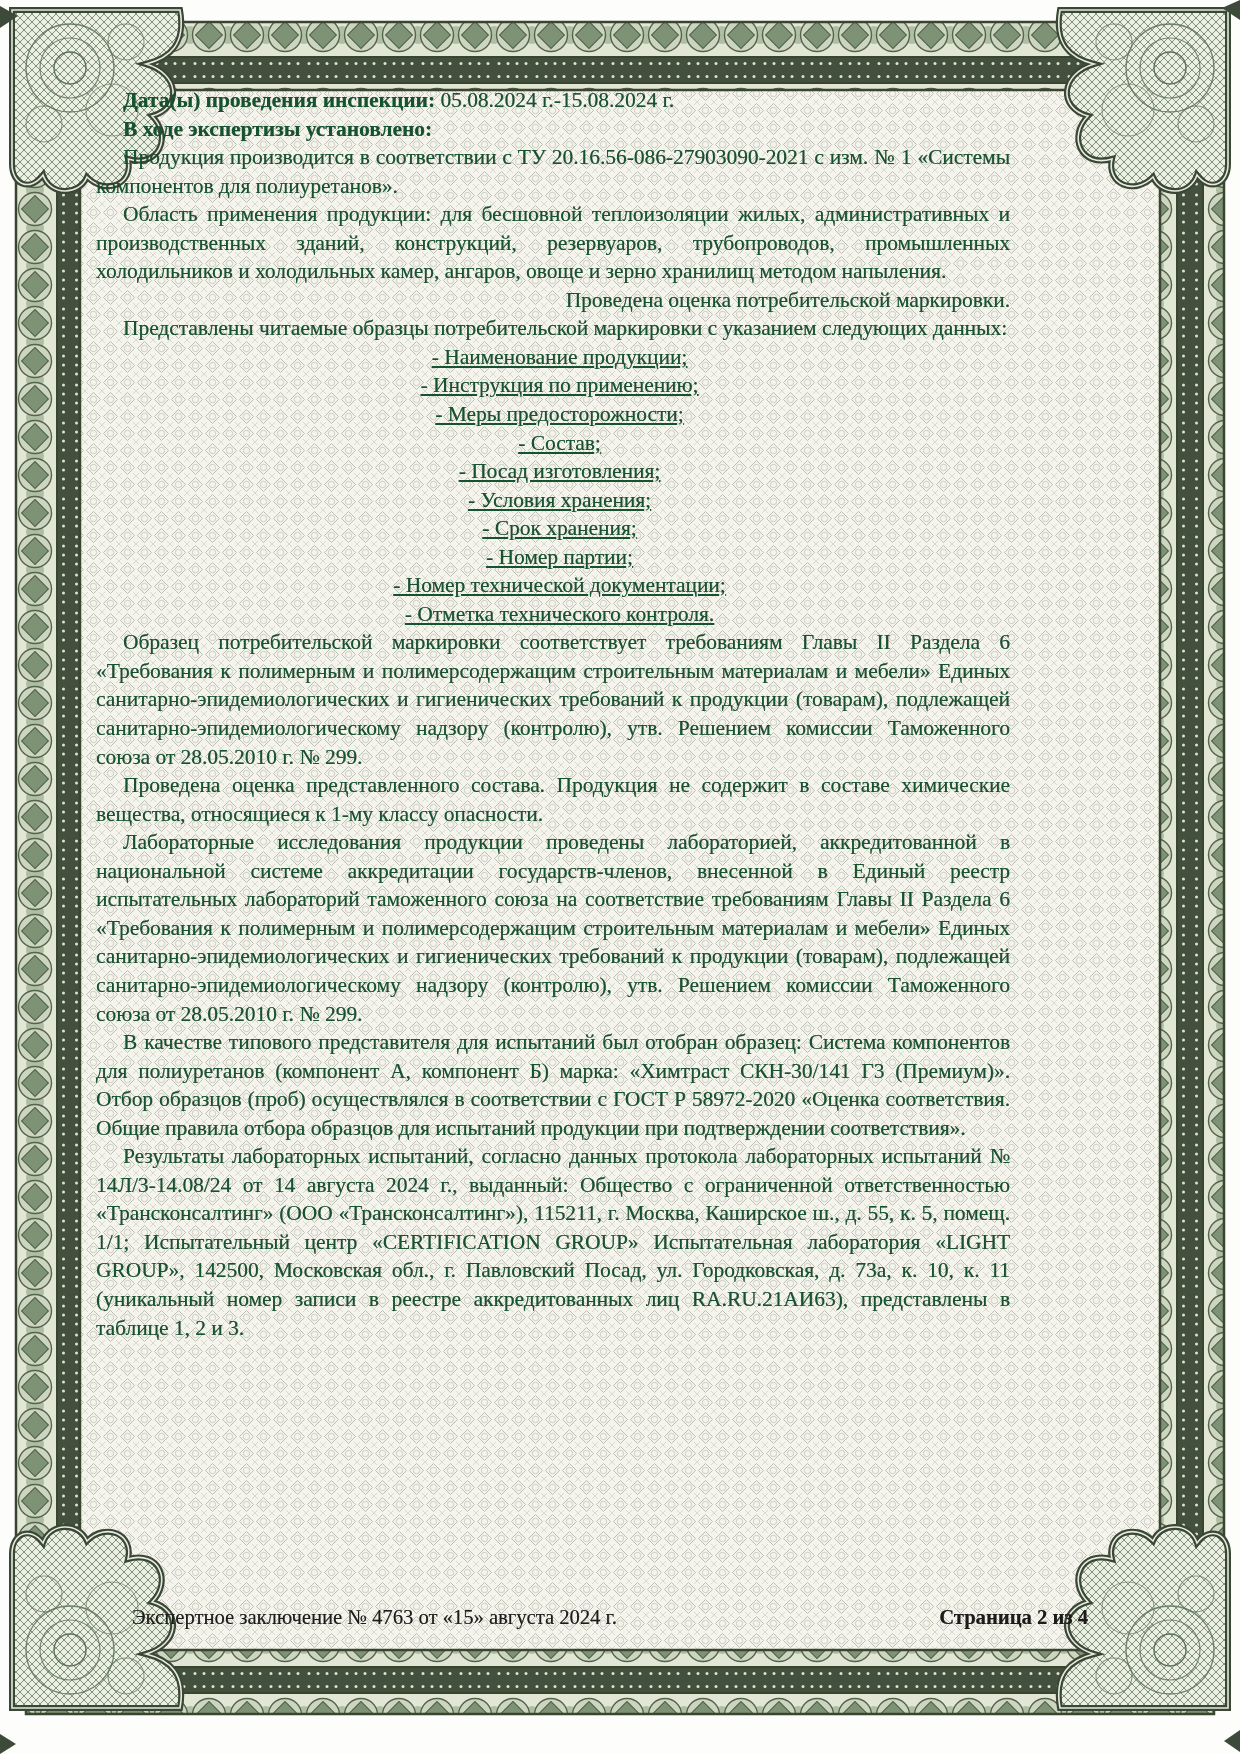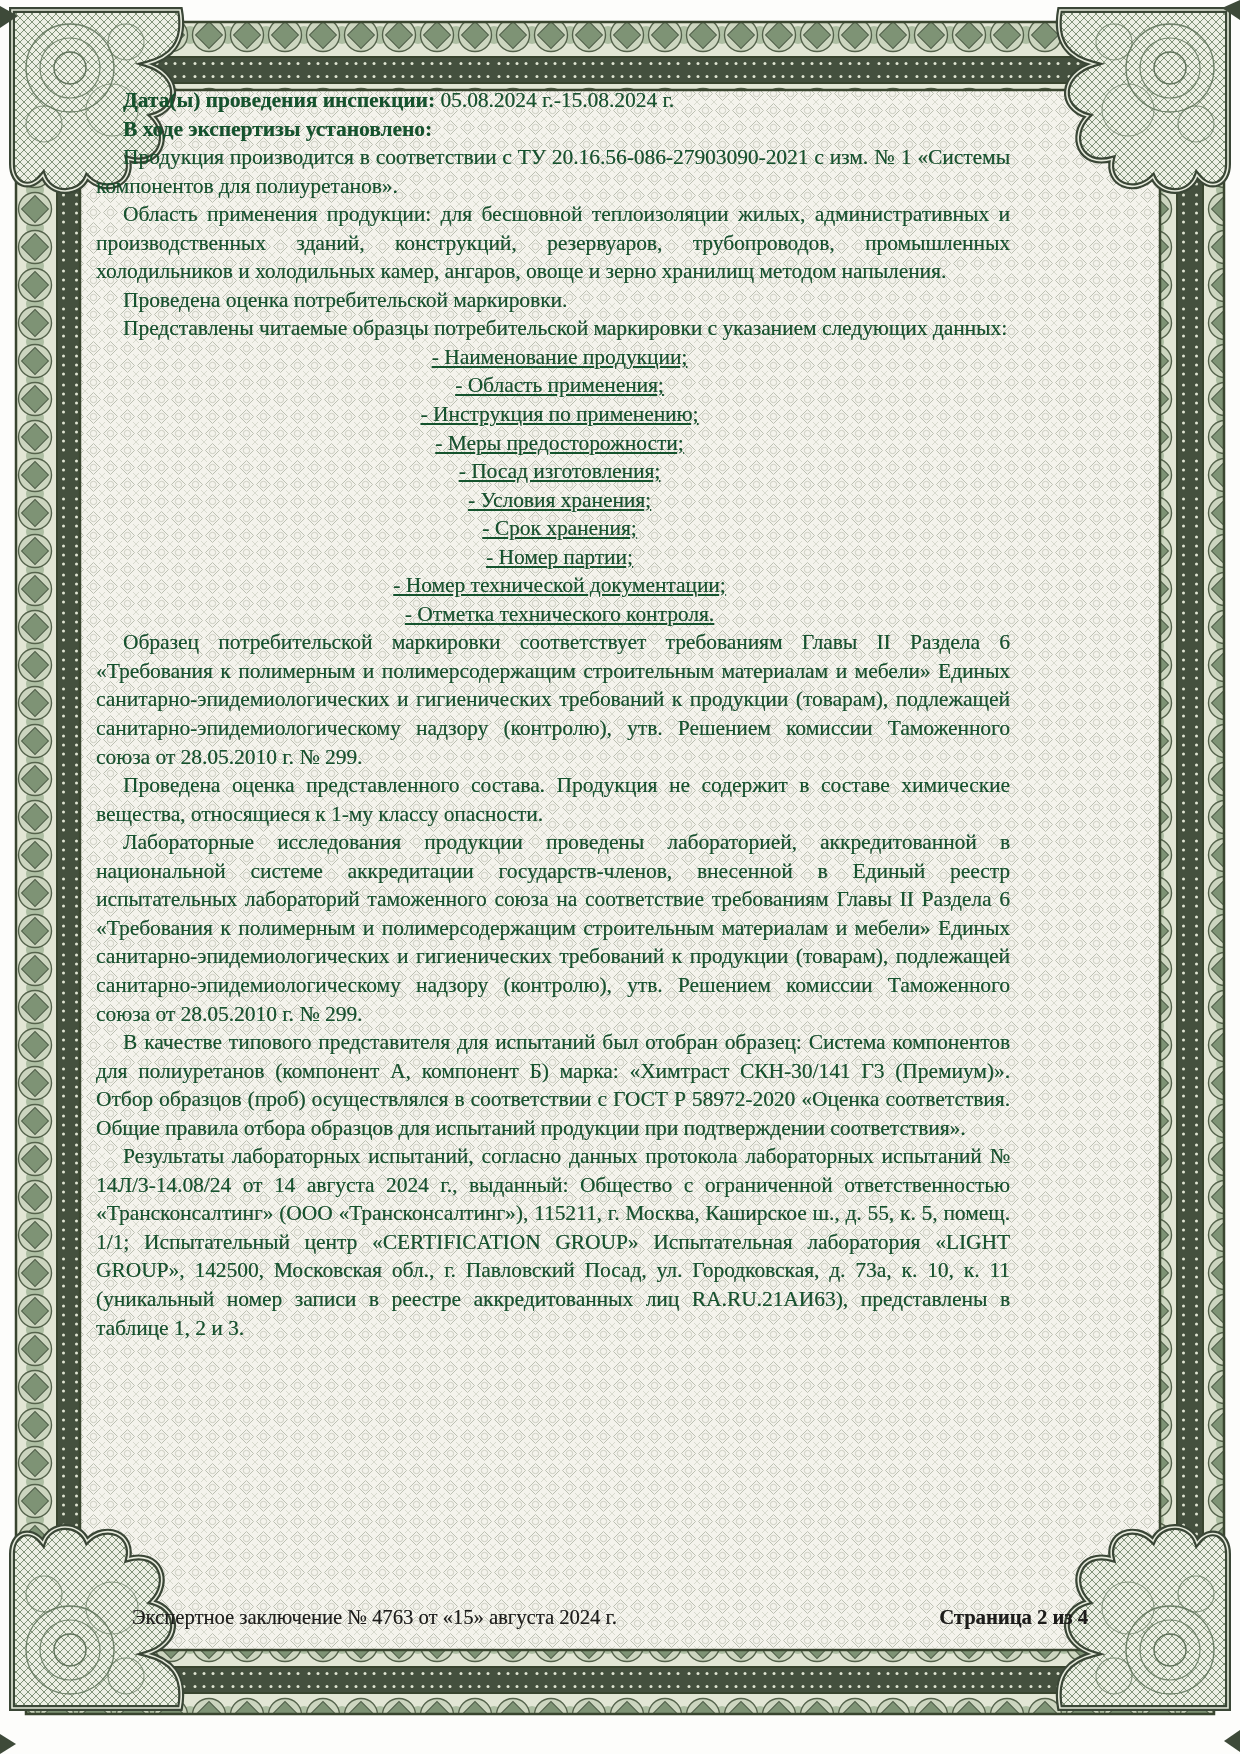--- a/index.html
+++ b/index.html
@@ -11,7 +11,7 @@
     text-shadow:0.35px 0 0 rgba(20,20,20,0.45);
   }
   .content p{margin:0;text-align:justify;text-indent:27px;}
-  .content p.noj{text-align:left;}
+  .content p.noj{text-align:right;}
   .hdr-line{text-indent:27px;text-align:left;}
   b,.b{font-weight:bold;}
   .mark-item{padding-left:13px;text-align:center;text-decoration:underline;}

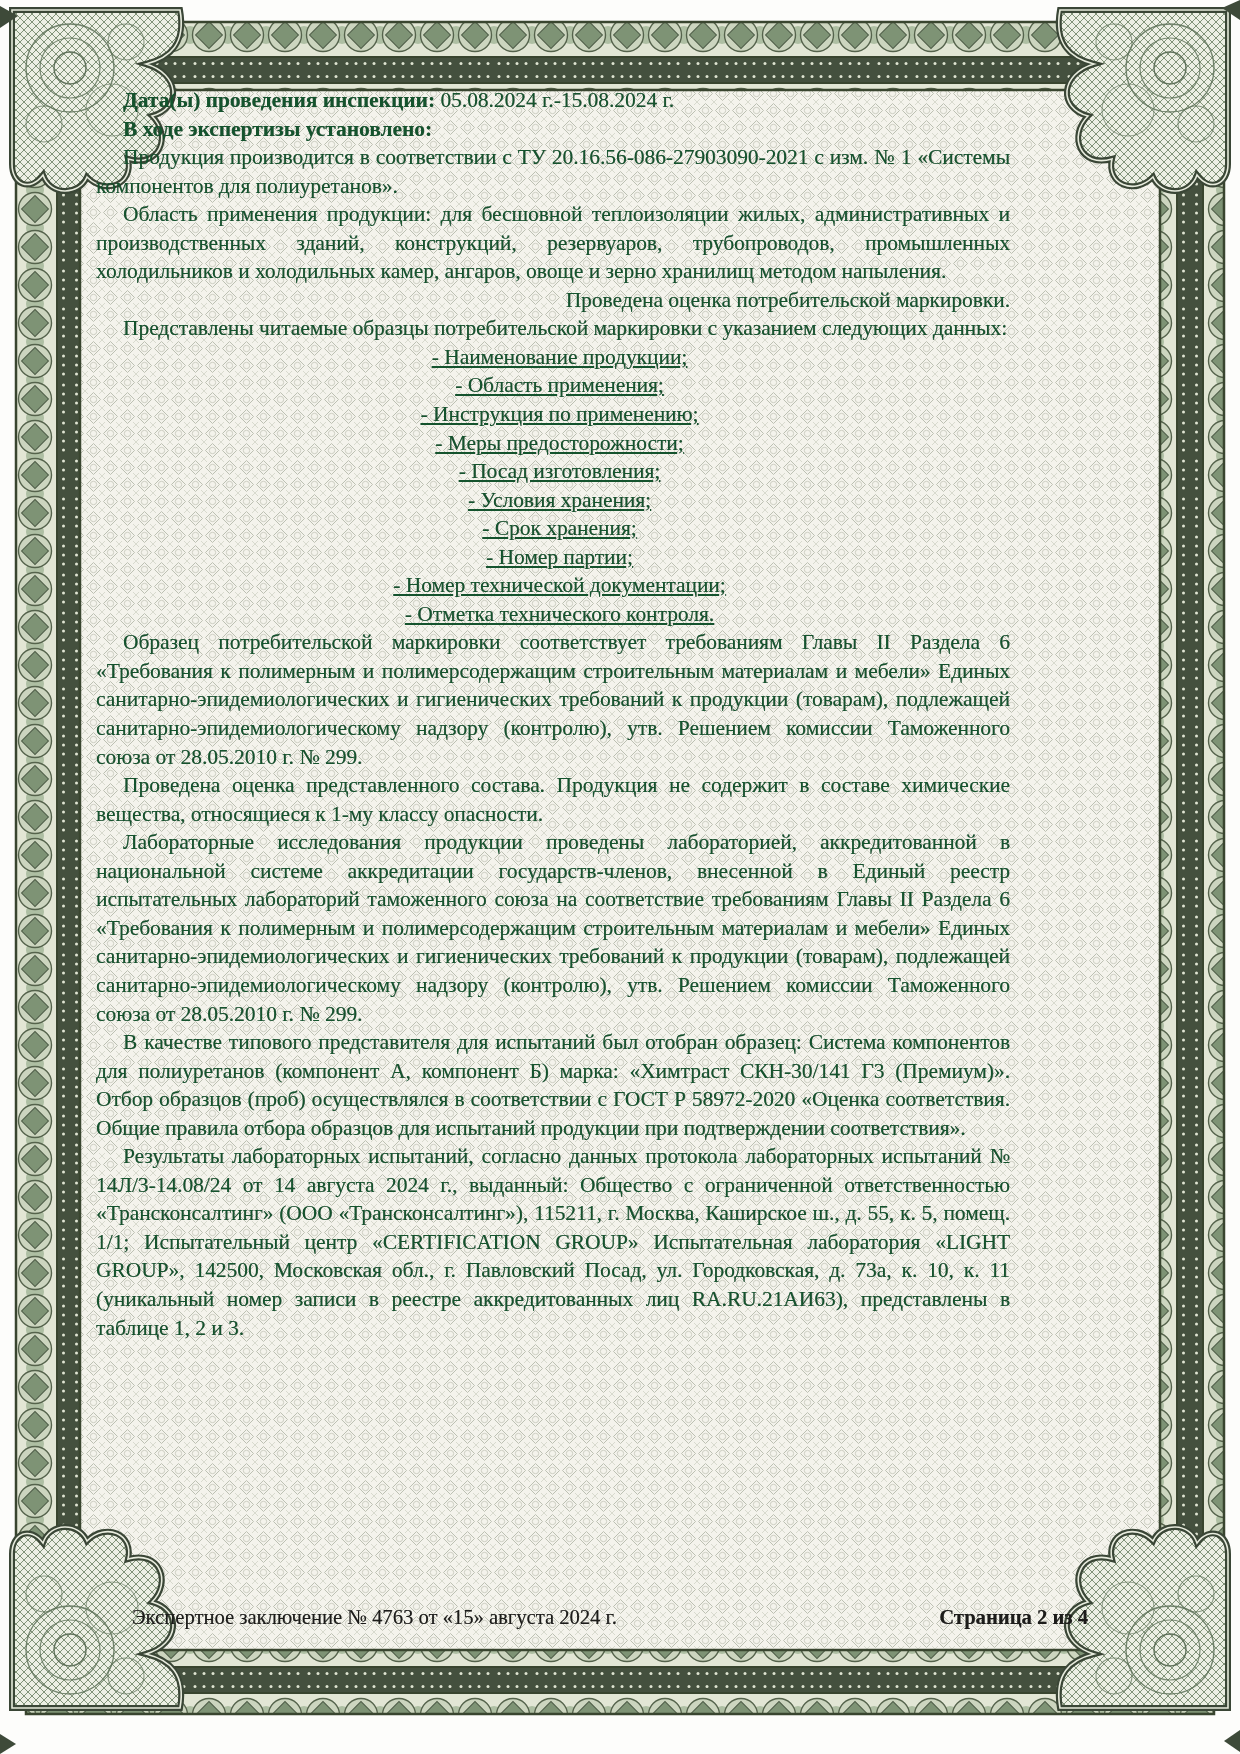--- a/index.html
+++ b/index.html
@@ -120,7 +120,6 @@
 
   <div>
     <div class="mark-item">- Наименование продукции;</div>
-    <div class="mark-item">- Область применения;</div>
     <div class="mark-item">- Инструкция по применению;</div>
     <div class="mark-item">- Меры предосторожности;</div>
     <div class="mark-item">- Посад изготовления;</div>

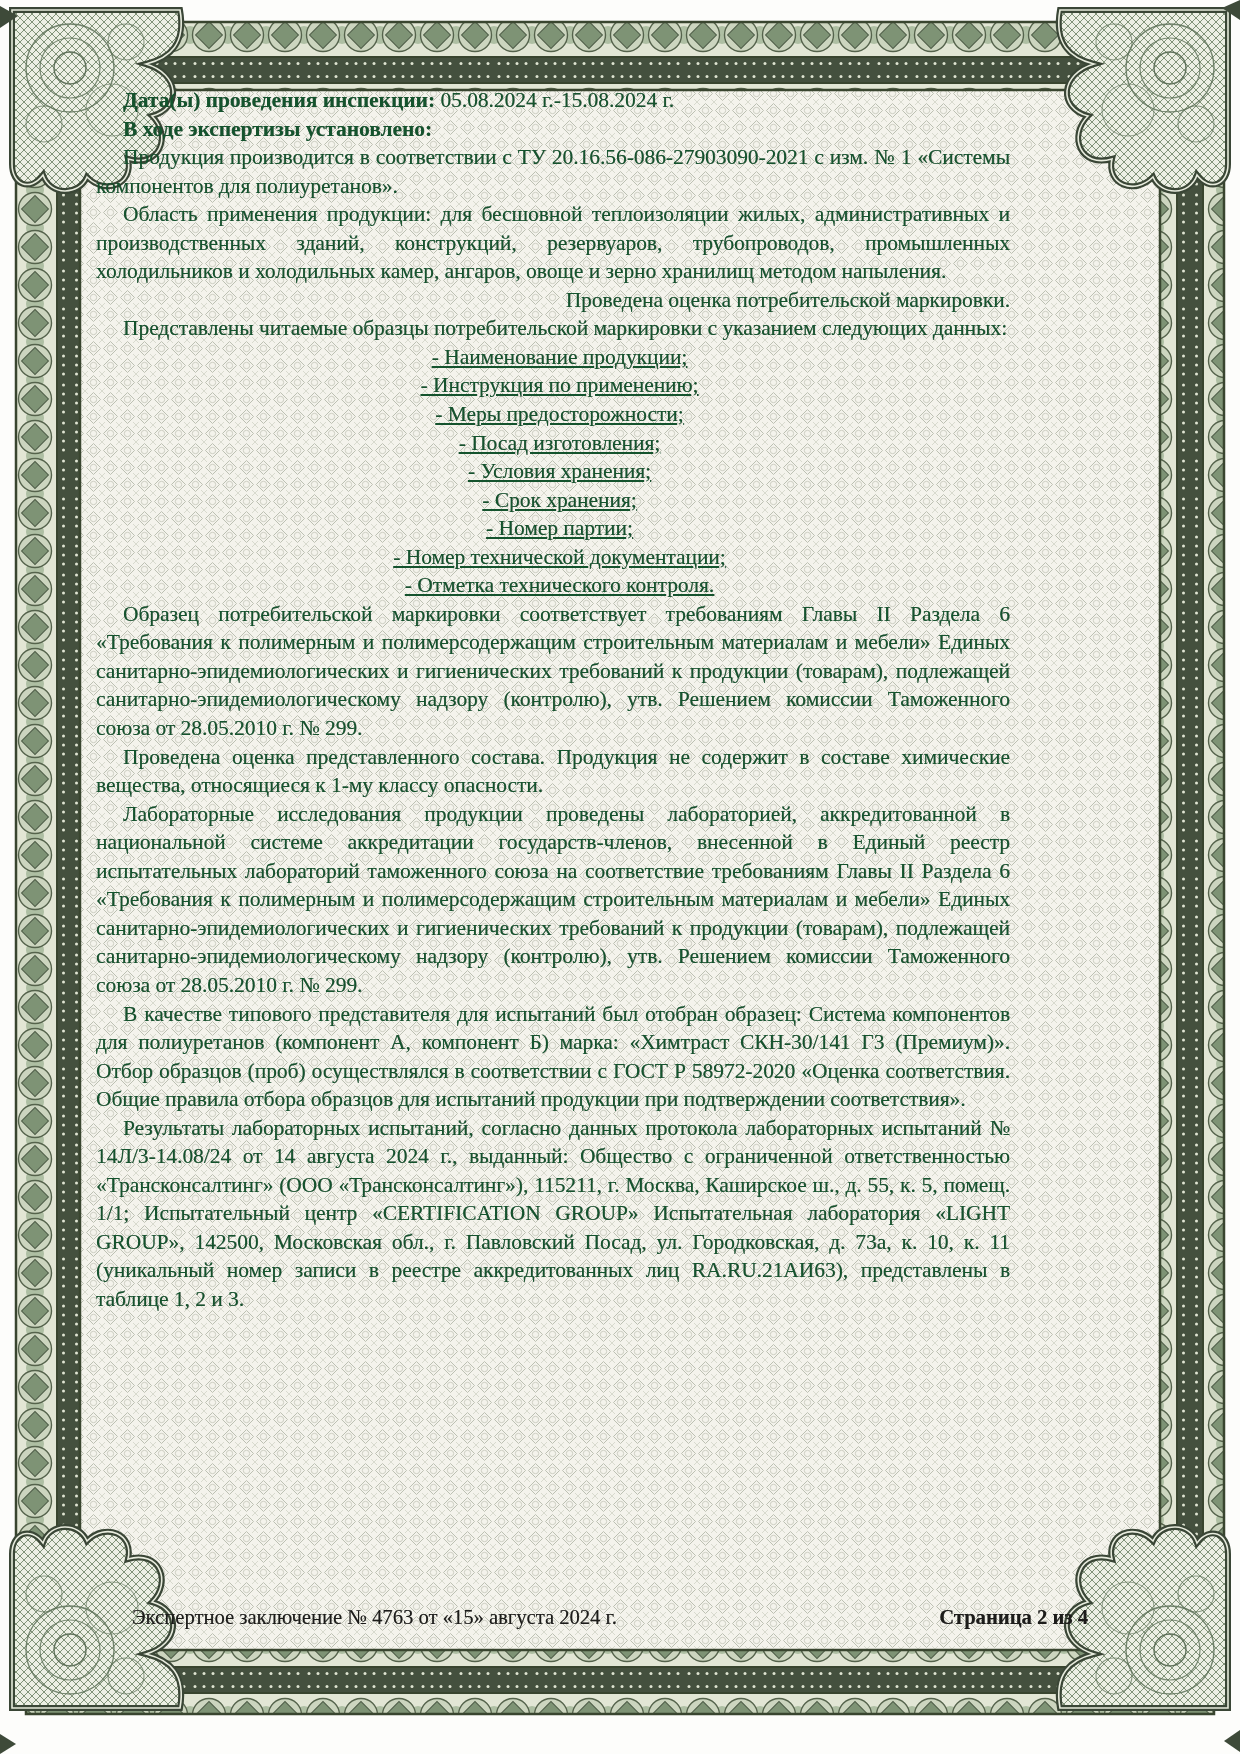--- a/index.html
+++ b/index.html
@@ -122,6 +122,7 @@
     <div class="mark-item">- Наименование продукции;</div>
     <div class="mark-item">- Инструкция по применению;</div>
     <div class="mark-item">- Меры предосторожности;</div>
+    <div class="mark-item">- Состав;</div>
     <div class="mark-item">- Посад изготовления;</div>
     <div class="mark-item">- Условия хранения;</div>
     <div class="mark-item">- Срок хранения;</div>

